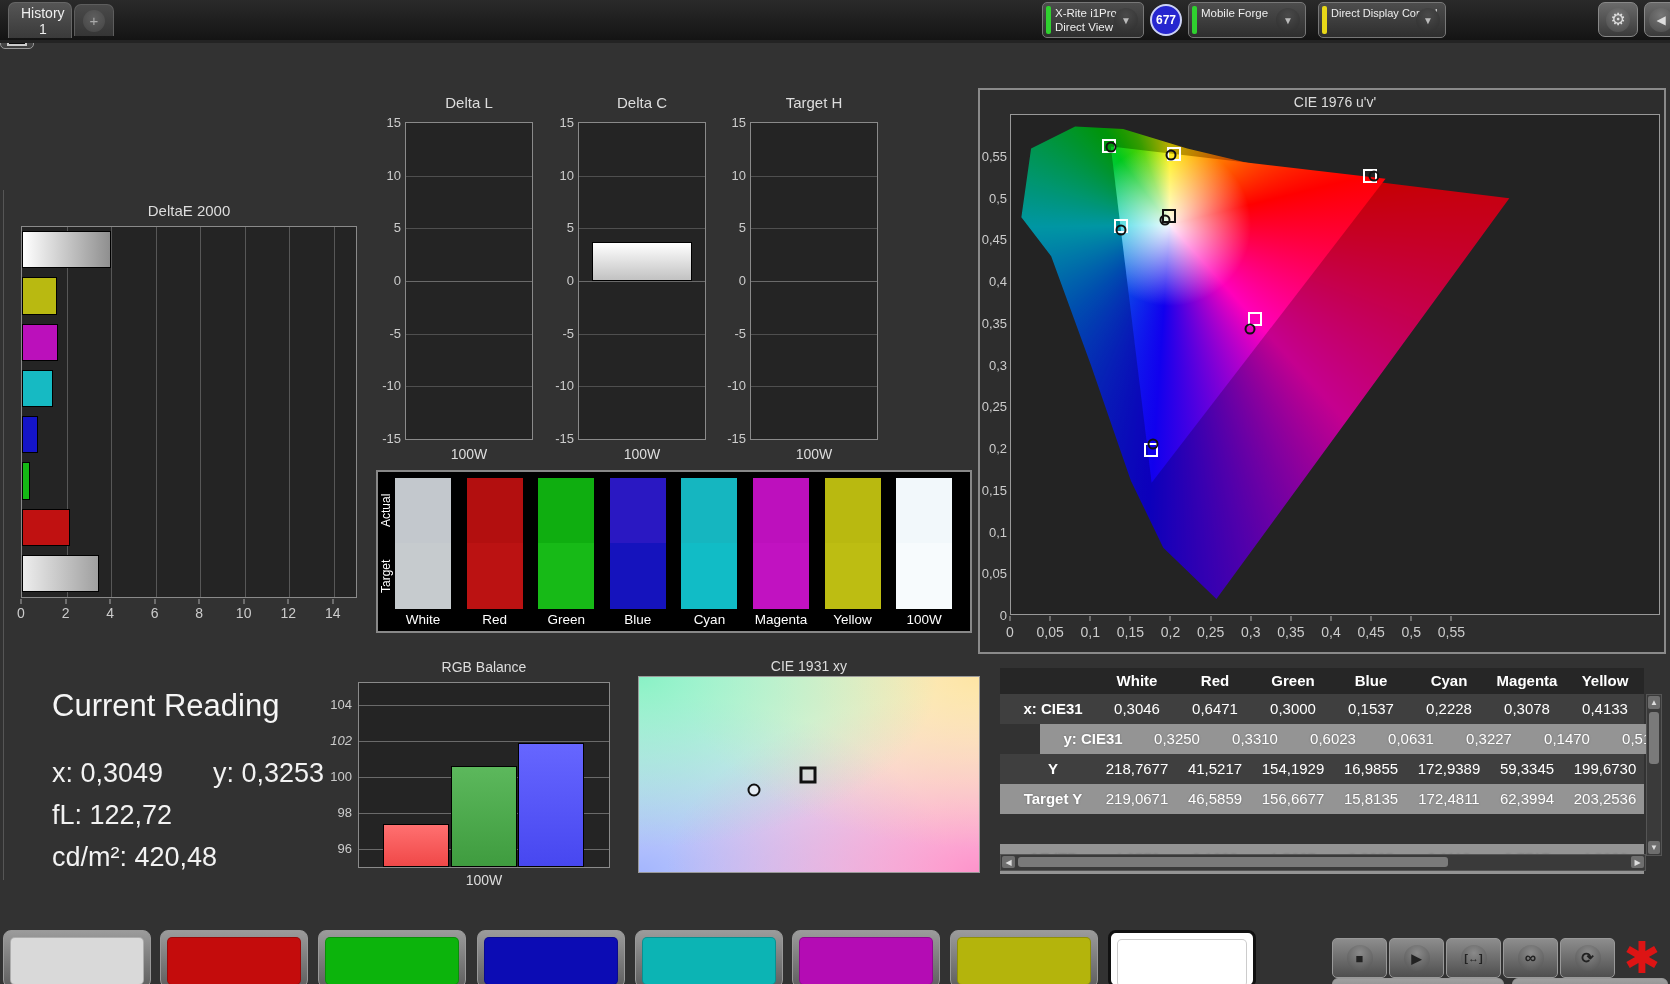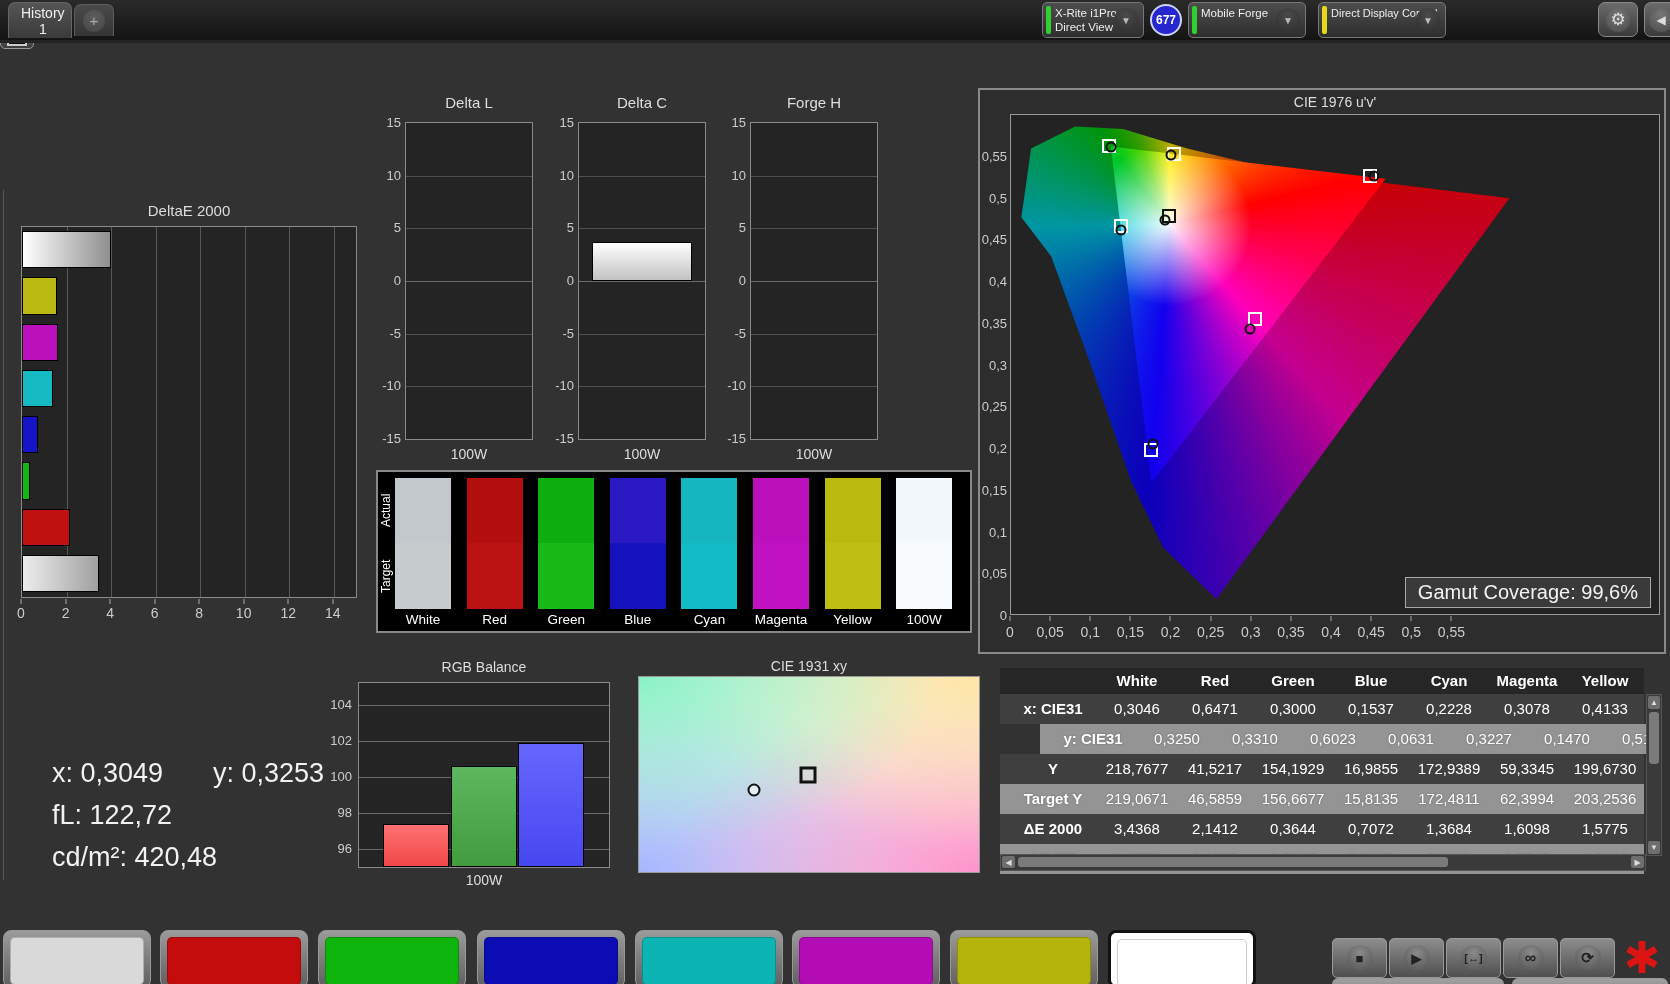--- a/index.html
+++ b/index.html
@@ -199,7 +199,7 @@
         <div class="yticklab" style="top: 316px;">-15</div>
       </div>
       <div class="xlab" style="left: 578px; top: 446px; width: 128px;">100W</div>
-      <div class="ctitle" style="left: 750px; top: 94px; width: 128px;">Forge H</div>
+      <div class="ctitle" style="left: 750px; top: 94px; width: 128px;">Target H</div>
       <div class="plot" style="left: 750px; top: 122px; width: 128px; height: 318px;">
         <div class="gridh" style="top: 52.6667px; background: rgb(79, 79, 79);"></div>
         <div class="gridh" style="top: 105.333px; background: rgb(79, 79, 79);"></div>

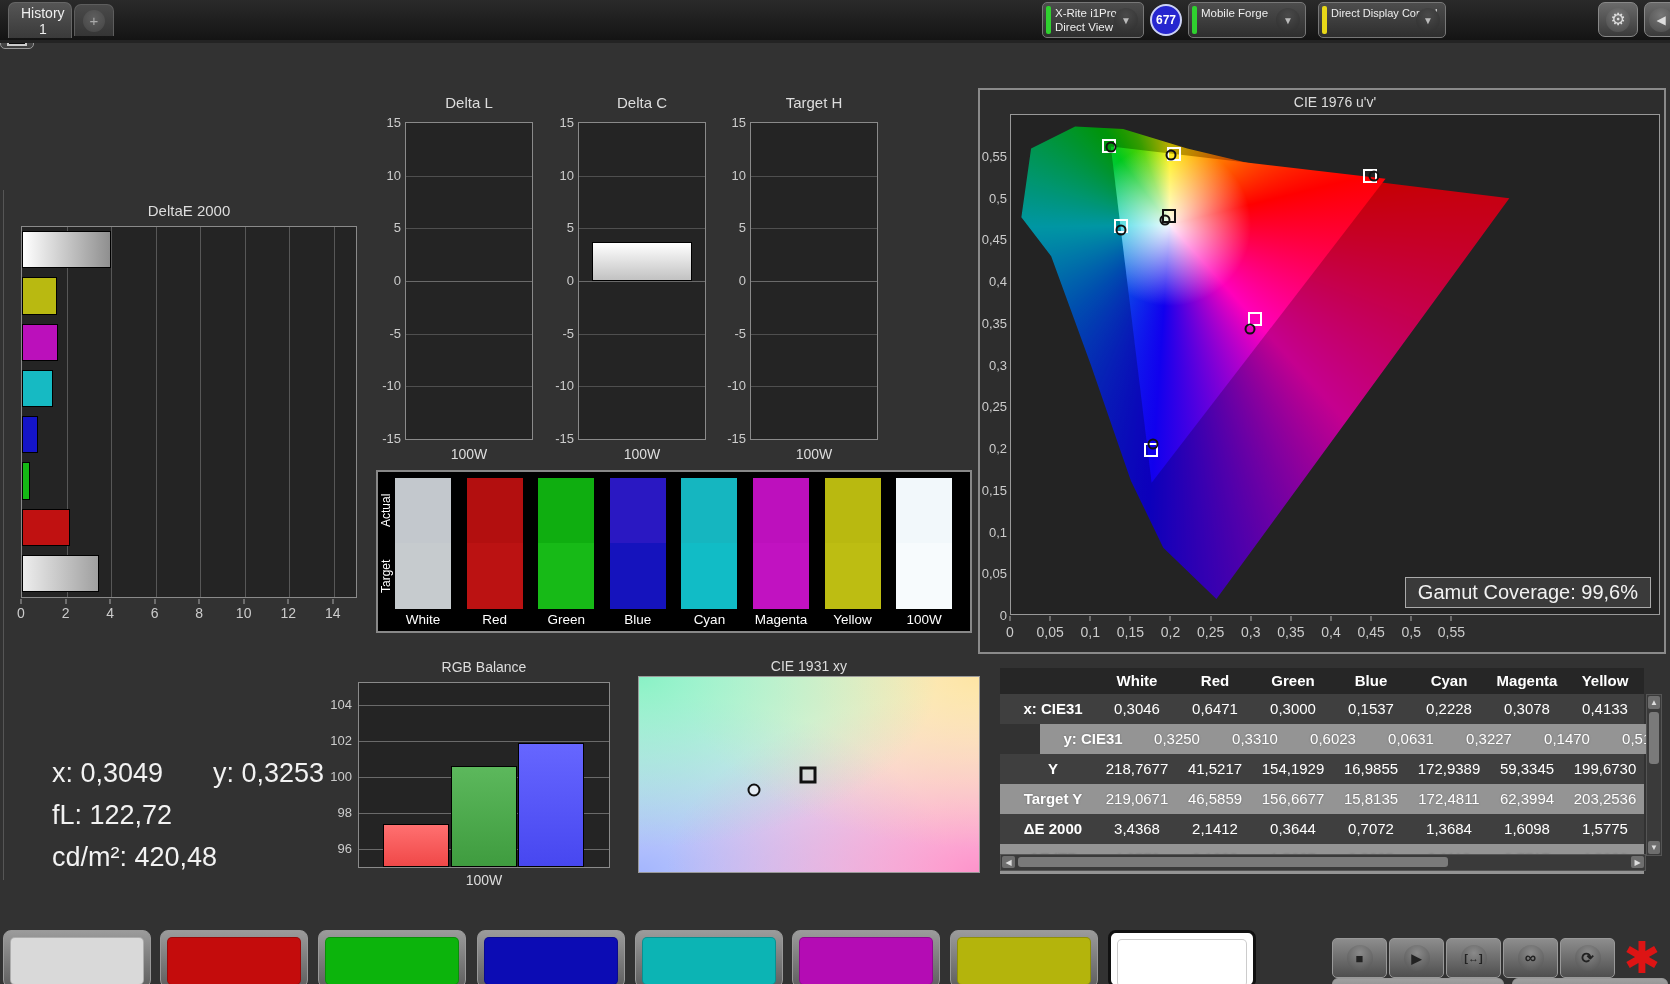--- a/index.html
+++ b/index.html
@@ -268,9 +268,6 @@
         <div class="ci-marker" style="left: 36.9136%; top: 42.8333%;"></div>
         <div class="sq-marker" style="left: 25.1852%; top: 7.83333%; border-color: rgb(255, 255, 255);"></div>
         <div class="ci-marker" style="left: 24.6914%; top: 8%;"></div>
-        <div id="coverage">
-        <span>Gamut Coverage:</span>&nbsp;<span>99,6%</span>
-      </div>
       </div>
     <div id="cie-ylab" style="position:absolute;left:0px;top:24px;width:27px;height:501px;">
         <div class="yticklab" style="top: 41.75px;">0,55</div>

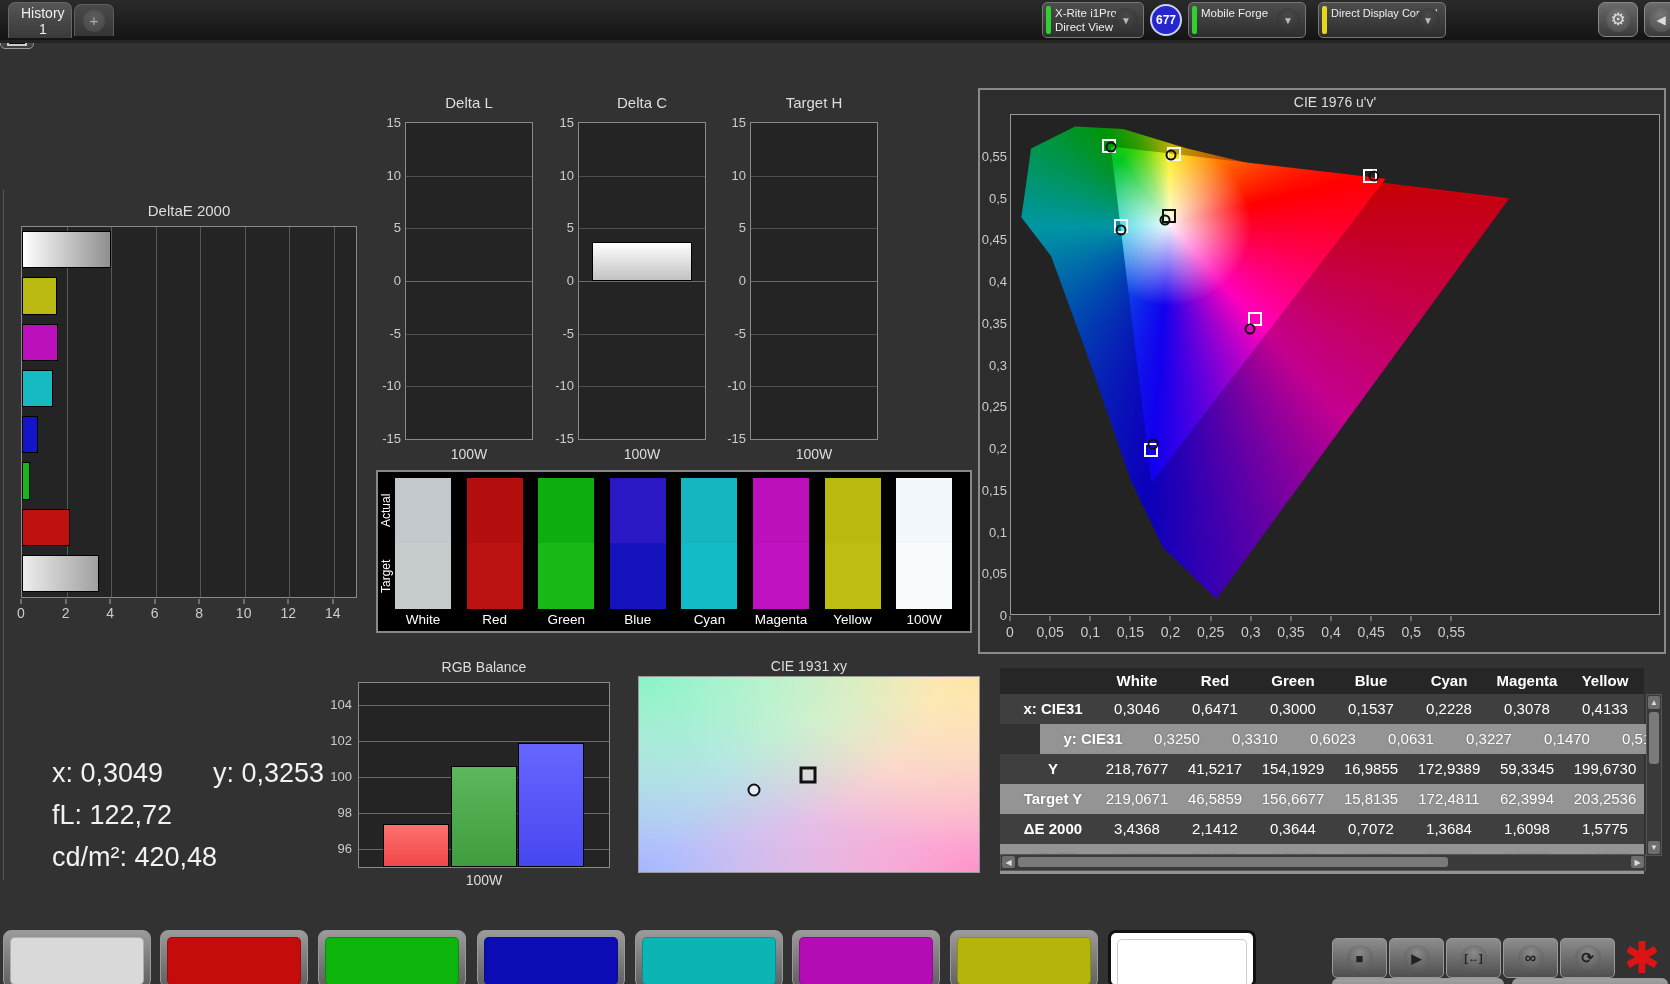--- a/index.html
+++ b/index.html
@@ -311,6 +311,7 @@
       </div>
   </div>
 
+  <div style="position:absolute;left:52px;top:688px;font-size:31px;color:#f5f5f5;">Current Reading</div>
   <div class="reading-line" style="left:52px;top:758px;"><span>x:</span> <span>0,3049</span></div>
   <div class="reading-line" style="left:213px;top:758px;"><span>y:</span> <span>0,3253</span></div>
   <div class="reading-line" style="left:52px;top:800px;"><span>fL:</span> <span>122,72</span></div>

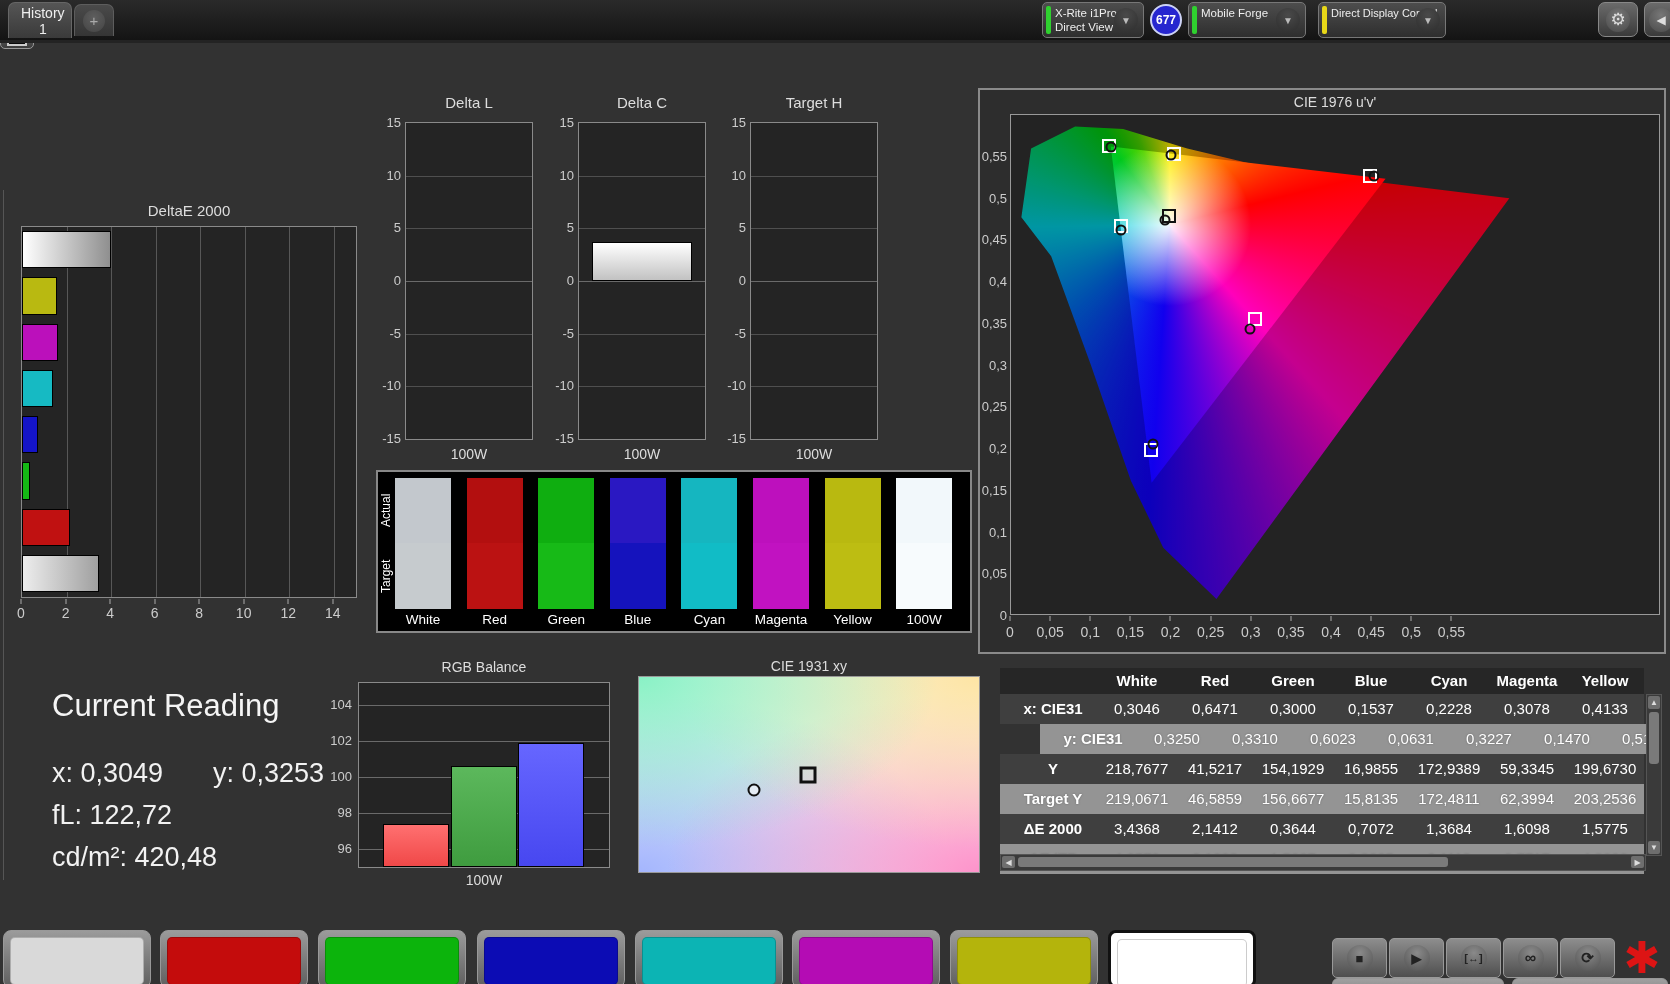--- a/index.html
+++ b/index.html
@@ -330,7 +330,7 @@
     </div>
   <div id="rgb-ylab" style="position:absolute;left:318px;top:682px;width:34px;height:186px;">
       <div class="yticklab" style="top: 21.6471px;">104</div>
-      <div class="yticklab" style="top: 57.7255px;">102</div>
+      <div class="yticklab" style="top: 57.7255px; font-style: italic;">102</div>
       <div class="yticklab" style="top: 93.8039px;">100</div>
       <div class="yticklab" style="top: 129.882px;">98</div>
       <div class="yticklab" style="top: 165.961px; margin-left: 48px;">96</div>

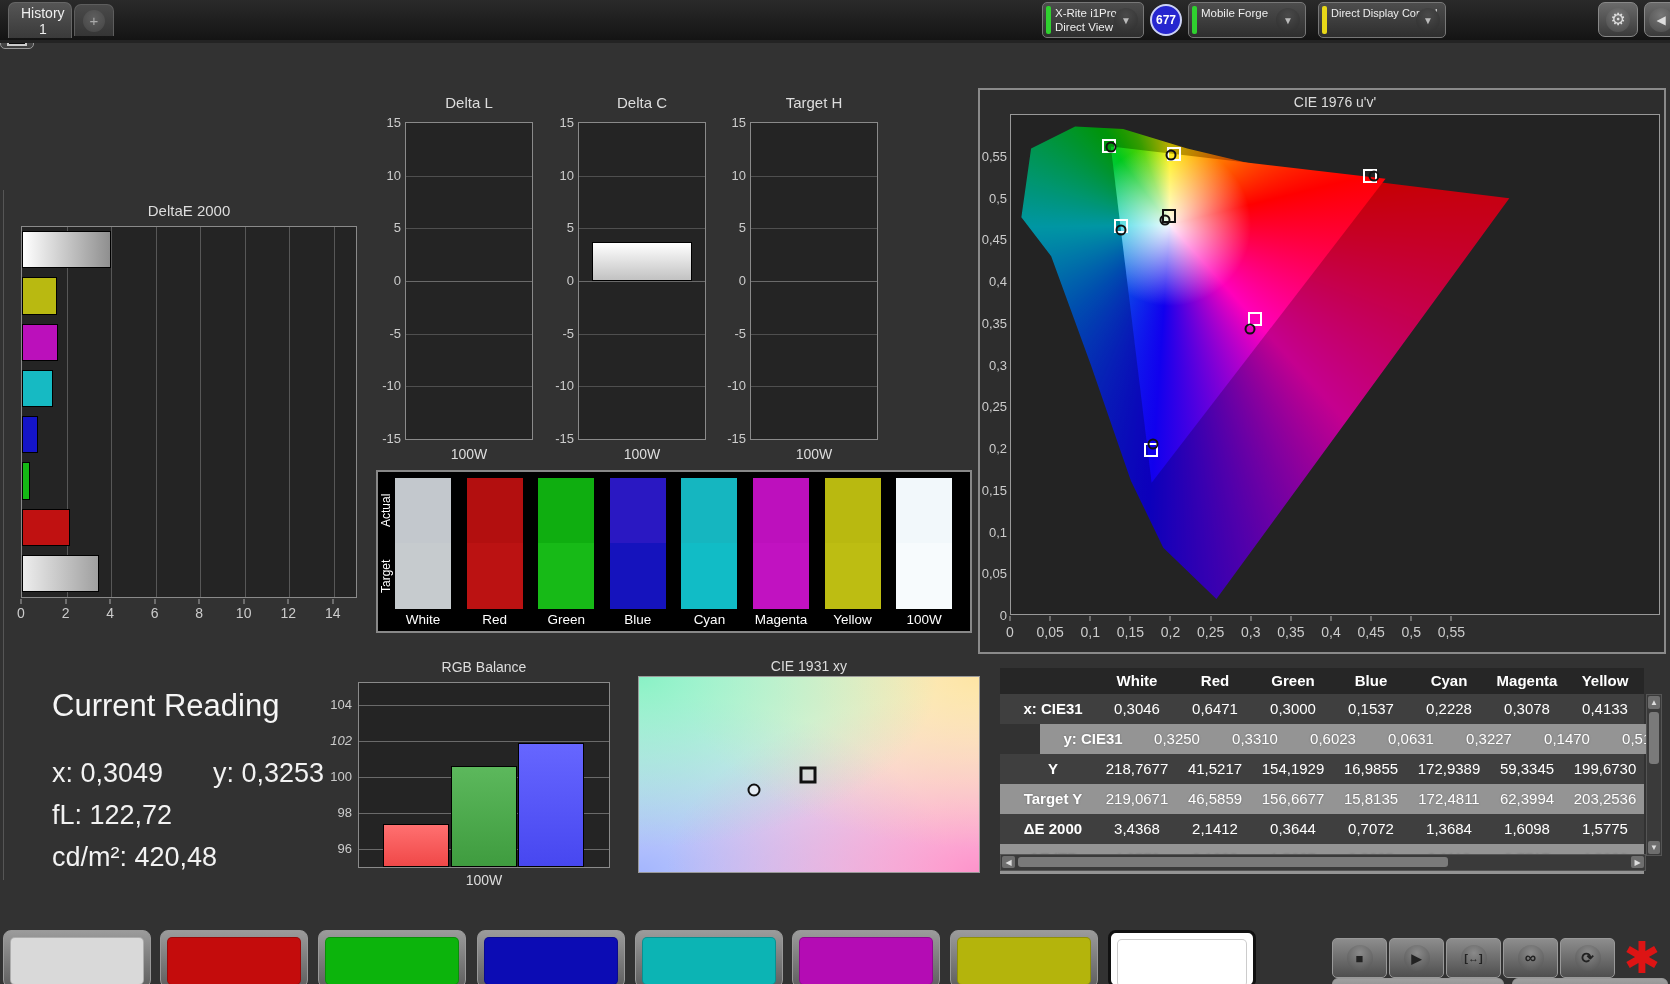--- a/index.html
+++ b/index.html
@@ -394,16 +394,6 @@
         <div class="tcell">62,3994</div>
         <div class="tcell">203,2536</div>
       </div>
-      <div class="trow row-dark" style="top: 146px;">
-        <div class="tcell tlabel">ΔE 2000</div>
-        <div class="tcell">3,4368</div>
-        <div class="tcell">2,1412</div>
-        <div class="tcell">0,3644</div>
-        <div class="tcell">0,7072</div>
-        <div class="tcell">1,3684</div>
-        <div class="tcell">1,6098</div>
-        <div class="tcell">1,5775</div>
-      </div>
       <div class="trow row-light" style="top: 176px;">
         <div class="tcell tlabel">ΔE ITP</div>
         <div class="tcell">4,8573</div>

